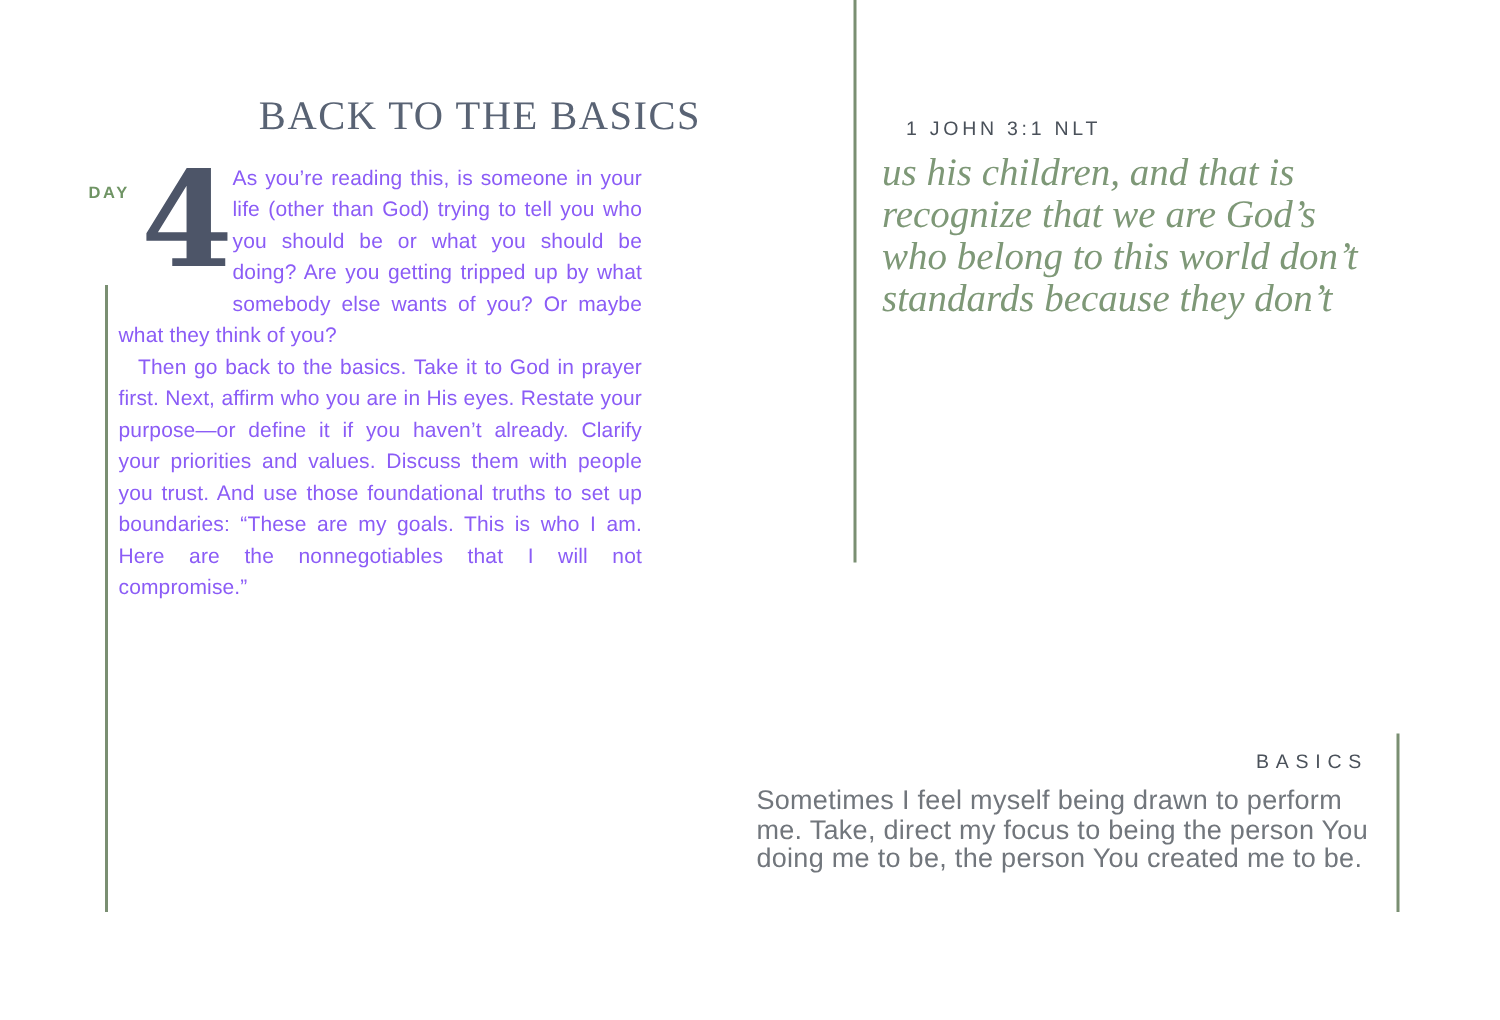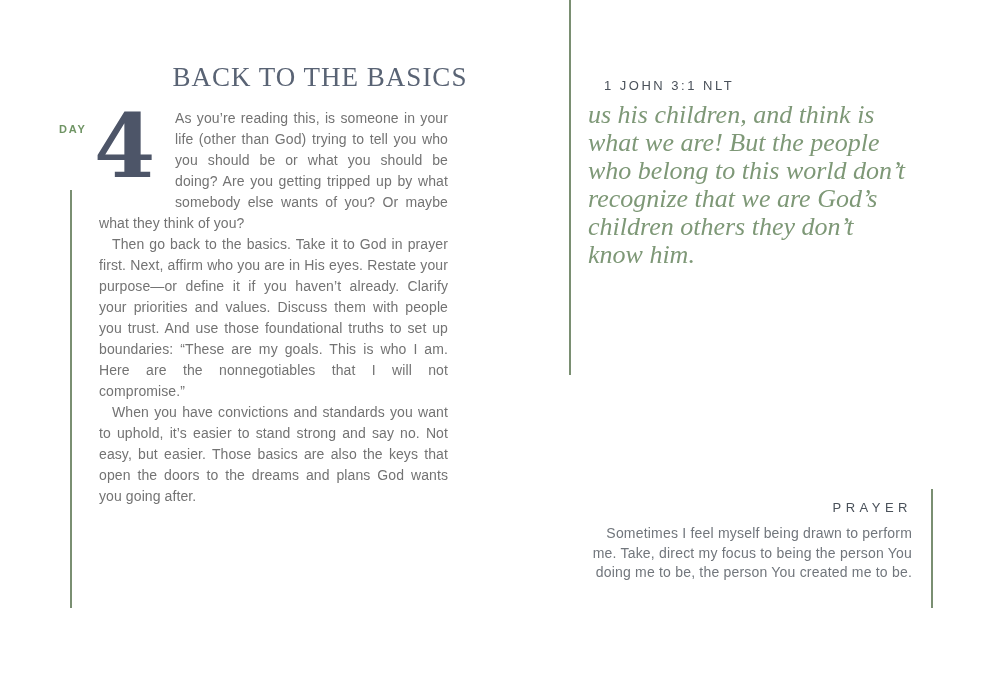--- a/index.html
+++ b/index.html
@@ -27,9 +27,9 @@
     font-size:88px;line-height:1;color:#4d5568;
   }
   .body-text{
-    position:absolute;left:99px;top:108px;width:349px;
+    position:absolute;left:79px;top:108px;width:349px;
     font-size:14px;line-height:21px;letter-spacing:0.1px;
-    color:#737373;text-align:justify;
+    color:#8b5cf6;text-align:justify;
   }
   .body-text p{margin:0;}
   .body-text p.indent{text-indent:13px;}

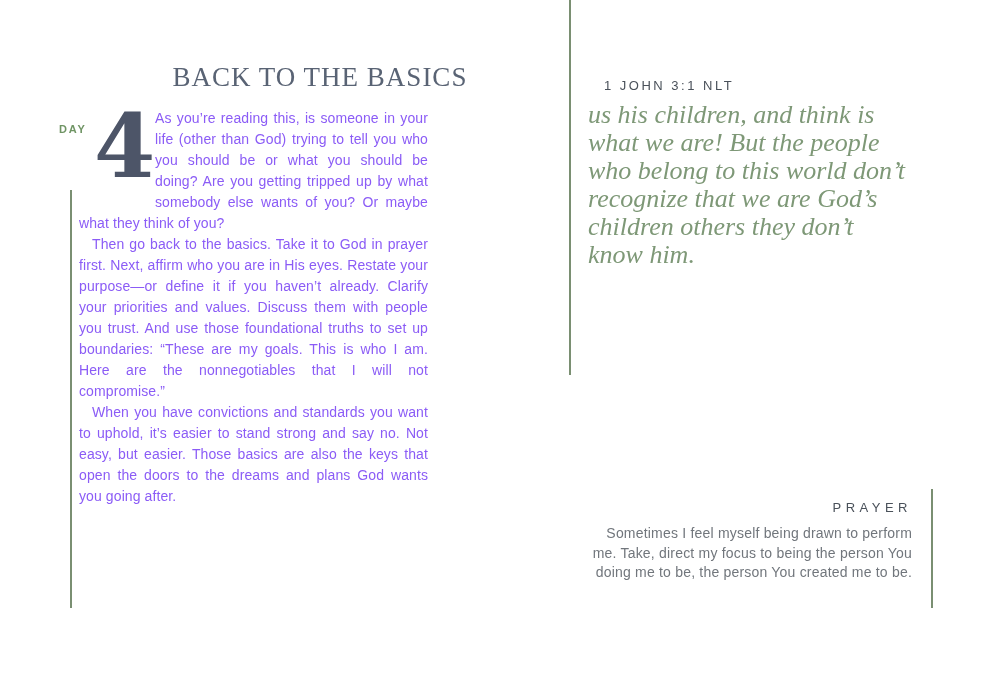--- a/index.html
+++ b/index.html
@@ -93,7 +93,7 @@
     <div class="verse-ref">1 JOHN 3:1 NLT</div>
 
     <div class="verse">
-      <div>us his children, and think is</div>
+      <div>us his children, and that is</div>
       <div>what we are! But the people</div>
       <div>who belong to this world don’t</div>
       <div>recognize that we are God’s</div>

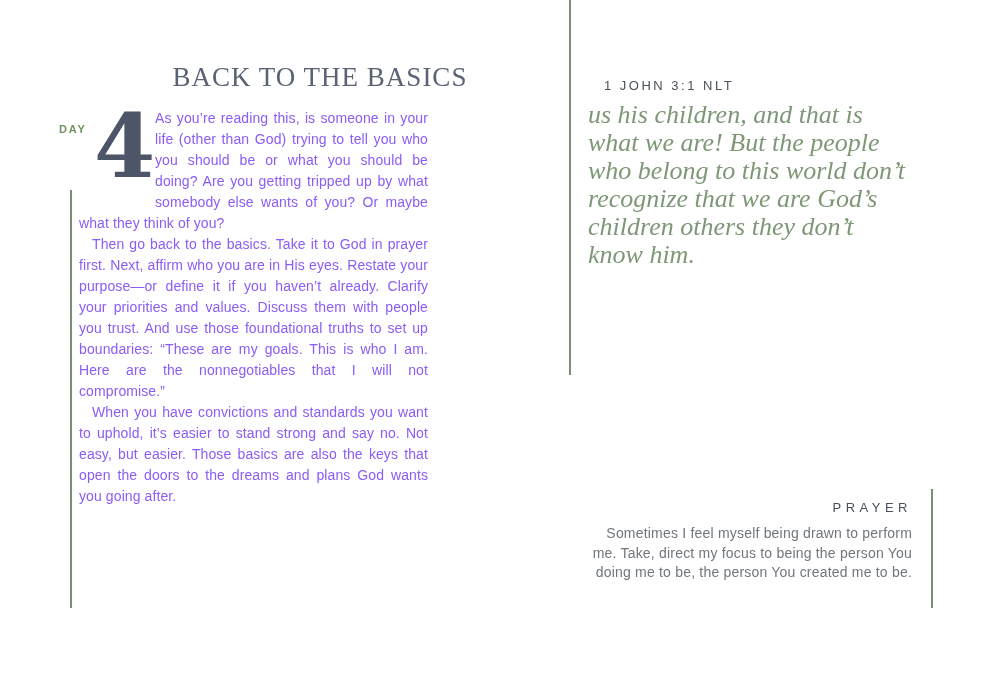--- a/index.html
+++ b/index.html
@@ -94,7 +94,6 @@
 
     <div class="verse">
       <div>us his children, and that is</div>
-      <div>what we are! But the people</div>
       <div>who belong to this world don’t</div>
       <div>recognize that we are God’s</div>
       <div>children others they don’t</div>

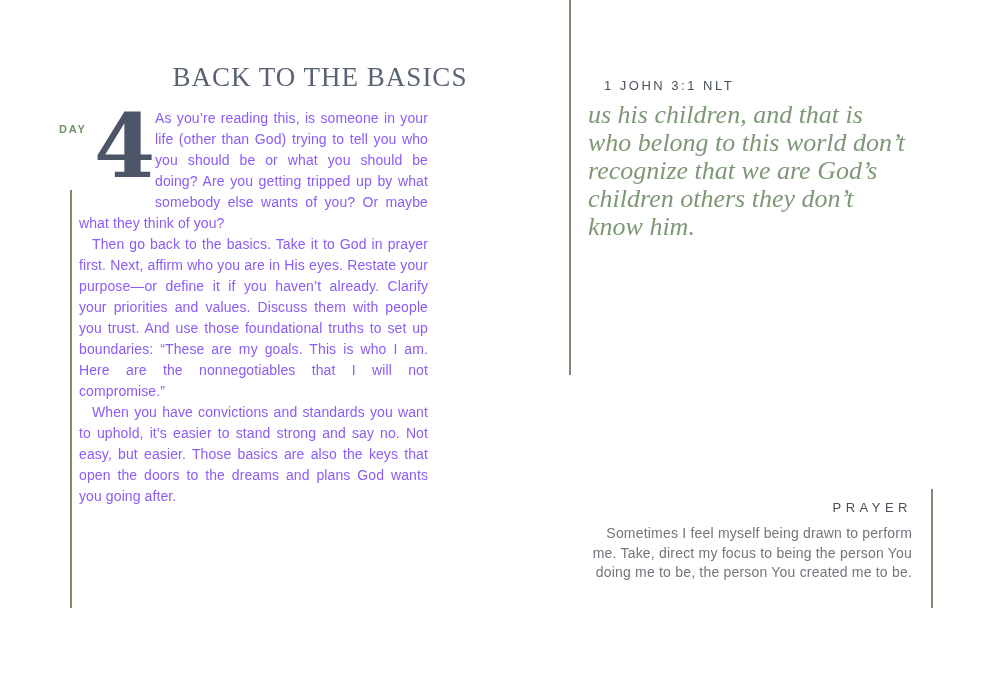--- a/index.html
+++ b/index.html
@@ -94,8 +94,8 @@
 
     <div class="verse">
       <div>us his children, and that is</div>
+      <div>recognize that we are God’s</div>
       <div>who belong to this world don’t</div>
-      <div>recognize that we are God’s</div>
       <div>children others they don’t</div>
       <div>know him.</div>
     </div>

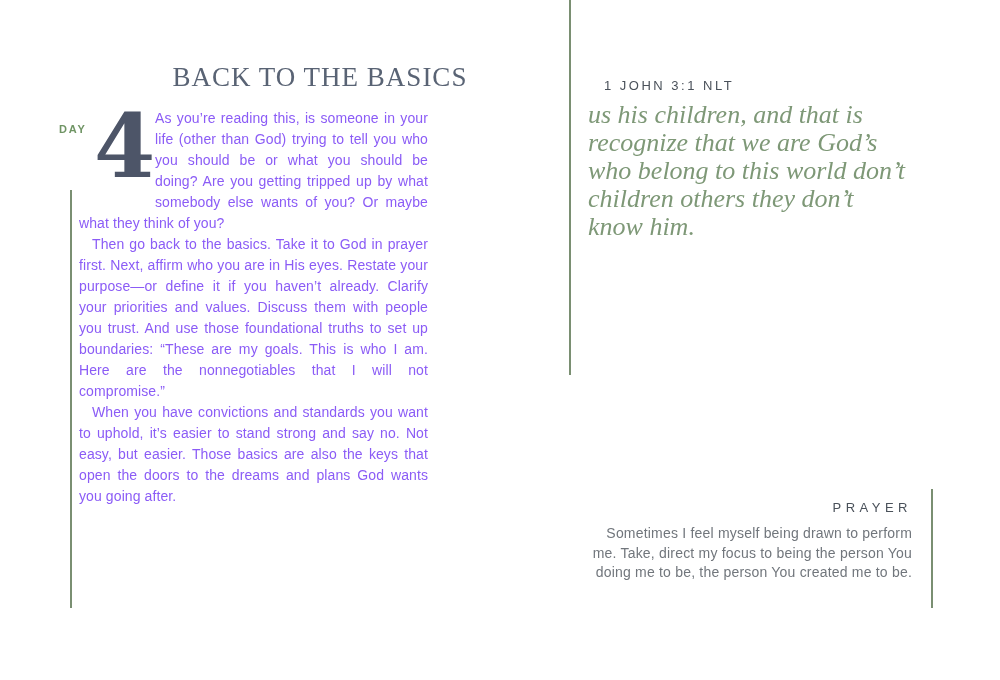--- a/index.html
+++ b/index.html
@@ -96,7 +96,7 @@
       <div>us his children, and that is</div>
       <div>recognize that we are God’s</div>
       <div>who belong to this world don’t</div>
-      <div>children others they don’t</div>
+      <div>standards because they don’t</div>
       <div>know him.</div>
     </div>
 

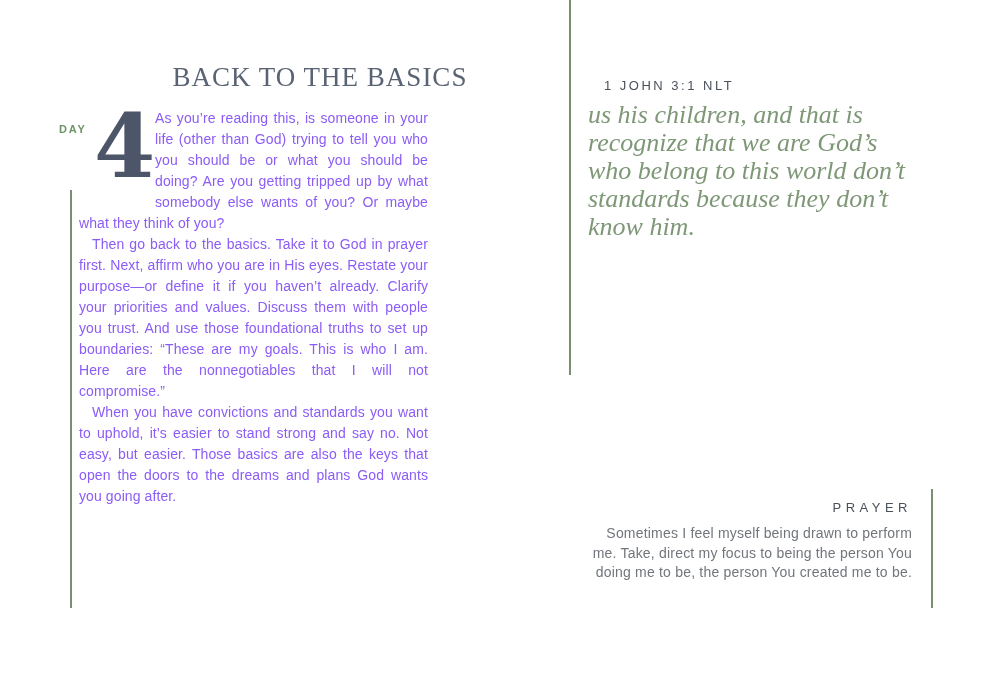--- a/index.html
+++ b/index.html
@@ -97,7 +97,6 @@
       <div>recognize that we are God’s</div>
       <div>who belong to this world don’t</div>
       <div>standards because they don’t</div>
-      <div>know him.</div>
     </div>
 
     <div class="prayer-heading">PRAYER</div>

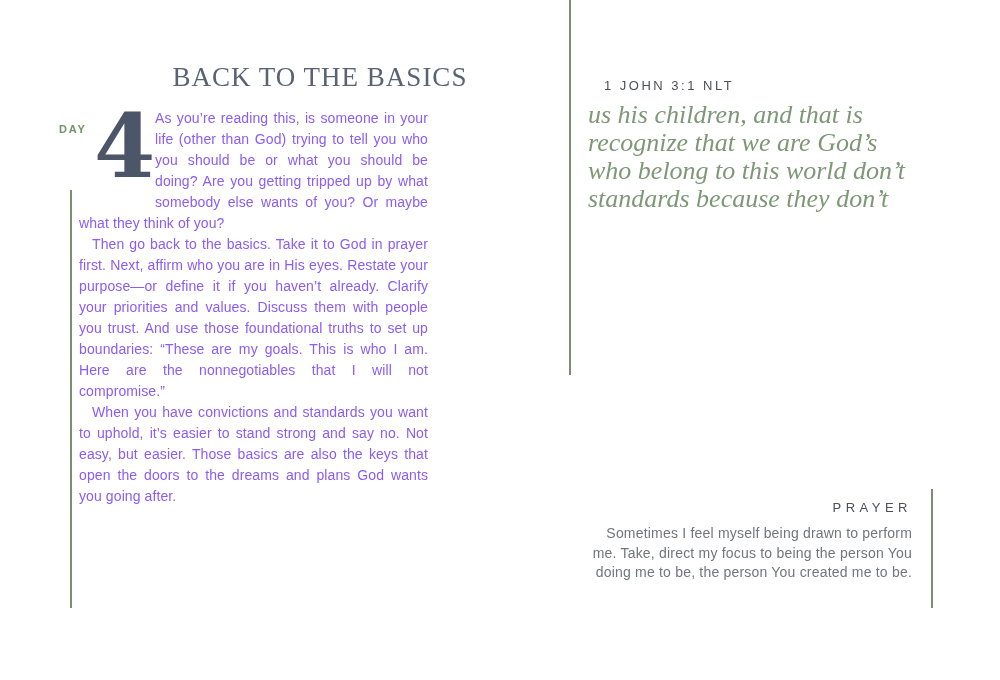--- a/index.html
+++ b/index.html
@@ -81,7 +81,6 @@
     <div class="body-text">
       <p><span class="wrap-spacer"></span><span>As you’re reading this, is someone in your life (other than God) trying to tell you who you should be or what you should be doing? Are you getting tripped up by what somebody else wants of you? Or maybe what they think of you?</span></p>
       <p class="indent">Then go back to the basics. Take it to God in prayer first. Next, affirm who you are in His eyes. Restate your purpose—or define it if you haven’t already. Clarify your priorities and values. Discuss them with people you trust. And use those foundational truths to set up boundaries: “These are my goals. This is who I am. Here are the nonnegotiables that I will not compromise.”</p>
-      <p class="indent">When you have convictions and standards you want to uphold, it’s easier to stand strong and say no. Not easy, but easier. Those basics are also the keys that open the doors to the dreams and plans God wants you going after.</p>
     </div>
 
     <div class="page-number pn-left">8</div>

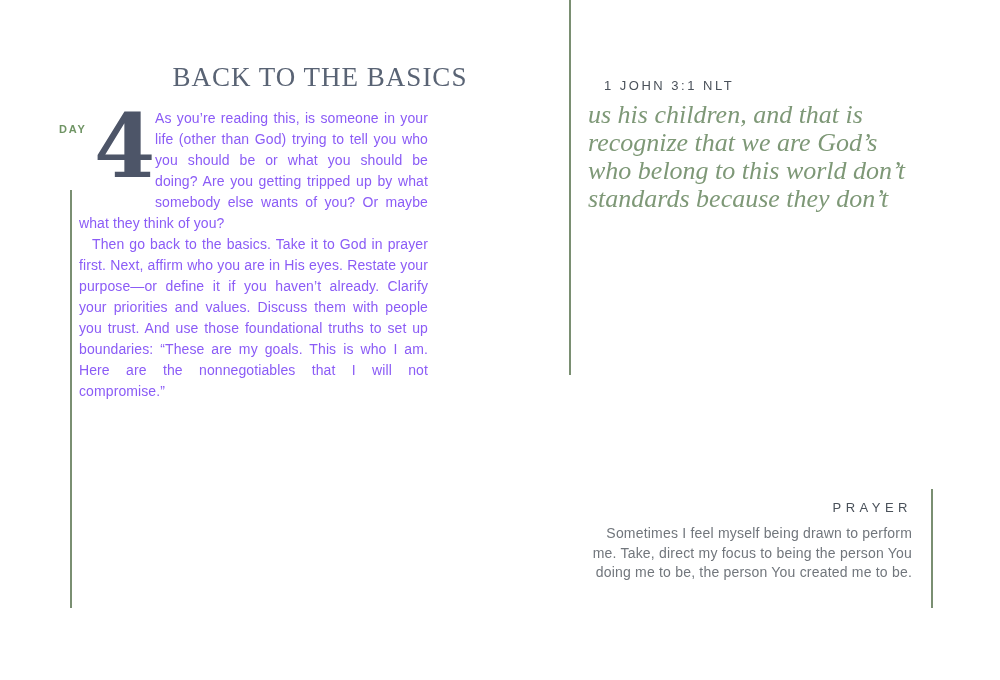--- a/index.html
+++ b/index.html
@@ -98,7 +98,7 @@
       <div>standards because they don’t</div>
     </div>
 
-    <div class="prayer-heading">PRAYER</div>
+    <div class="prayer-heading">BASICS</div>
 
     <div class="prayer">
       <div>Sometimes I feel myself being drawn to perform</div>

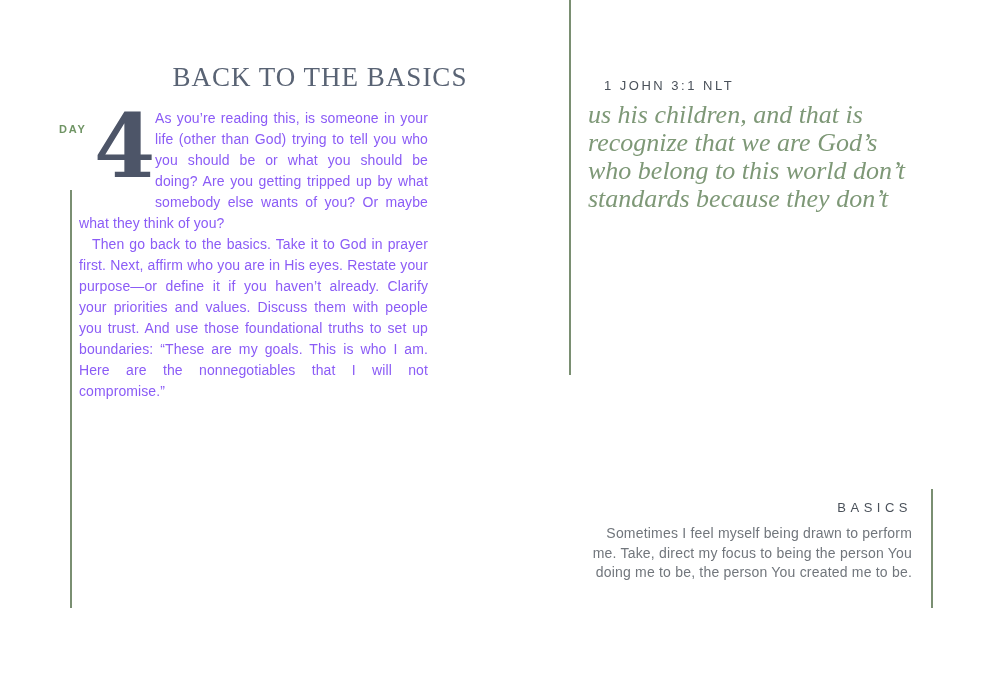--- a/index.html
+++ b/index.html
@@ -55,8 +55,8 @@
   }
   .prayer{
     position:absolute;right:88px;top:524px;
-    font-size:14px;line-height:19.5px;letter-spacing:0.2px;
-    color:#71767c;text-align:right;white-space:nowrap;
+    font-size:18px;line-height:19.5px;letter-spacing:0.2px;
+    color:#71767c;white-space:nowrap;
   }
   .page-number{
     position:absolute;top:630px;font-size:12px;color:#8d9298;

